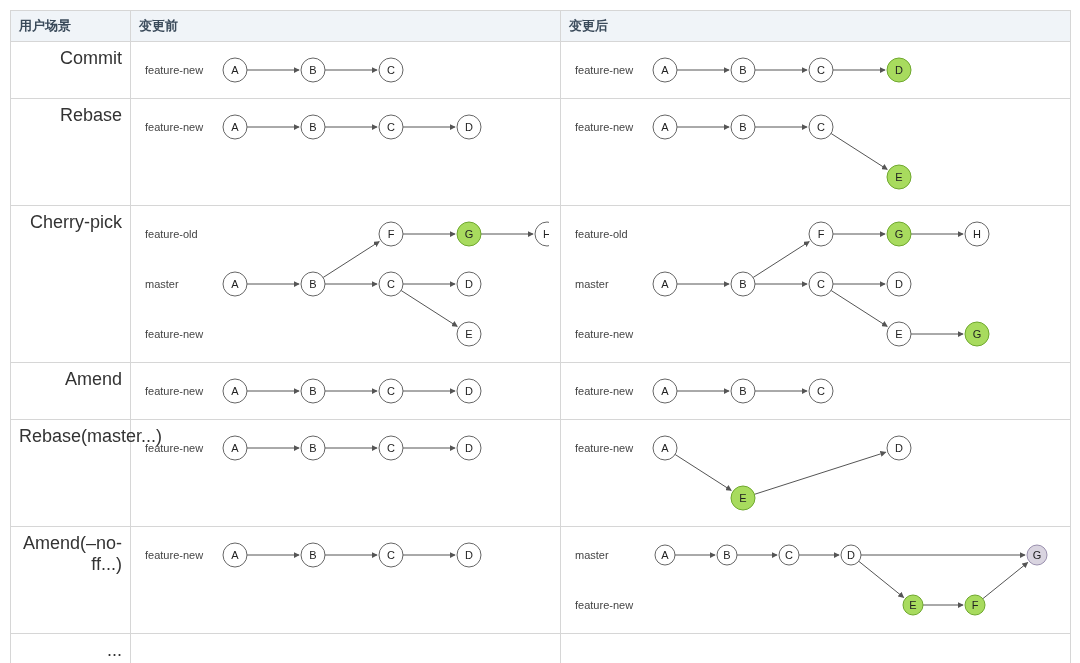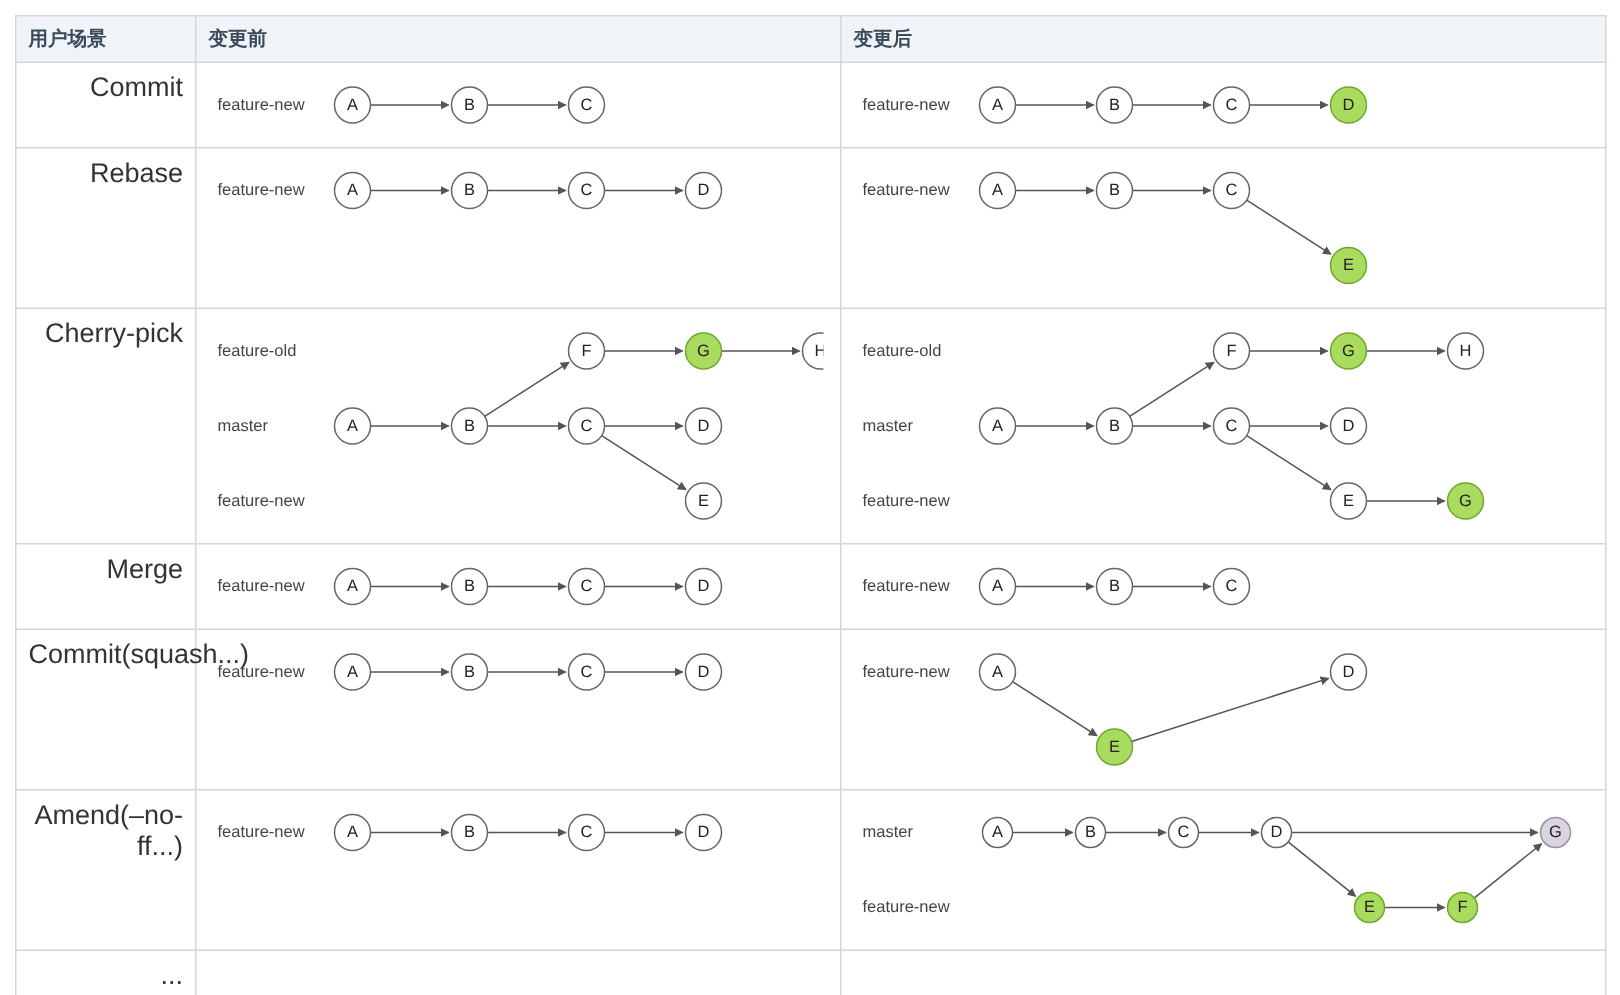--- a/index.html
+++ b/index.html
@@ -238,7 +238,7 @@
         </td>
       </tr>
       <tr>
-        <td class="scene"><span>Merge</span></td>
+        <td class="scene"><span>Amend</span></td>
         <td>
           <div class="diagram">
             <svg width="408" height="36">

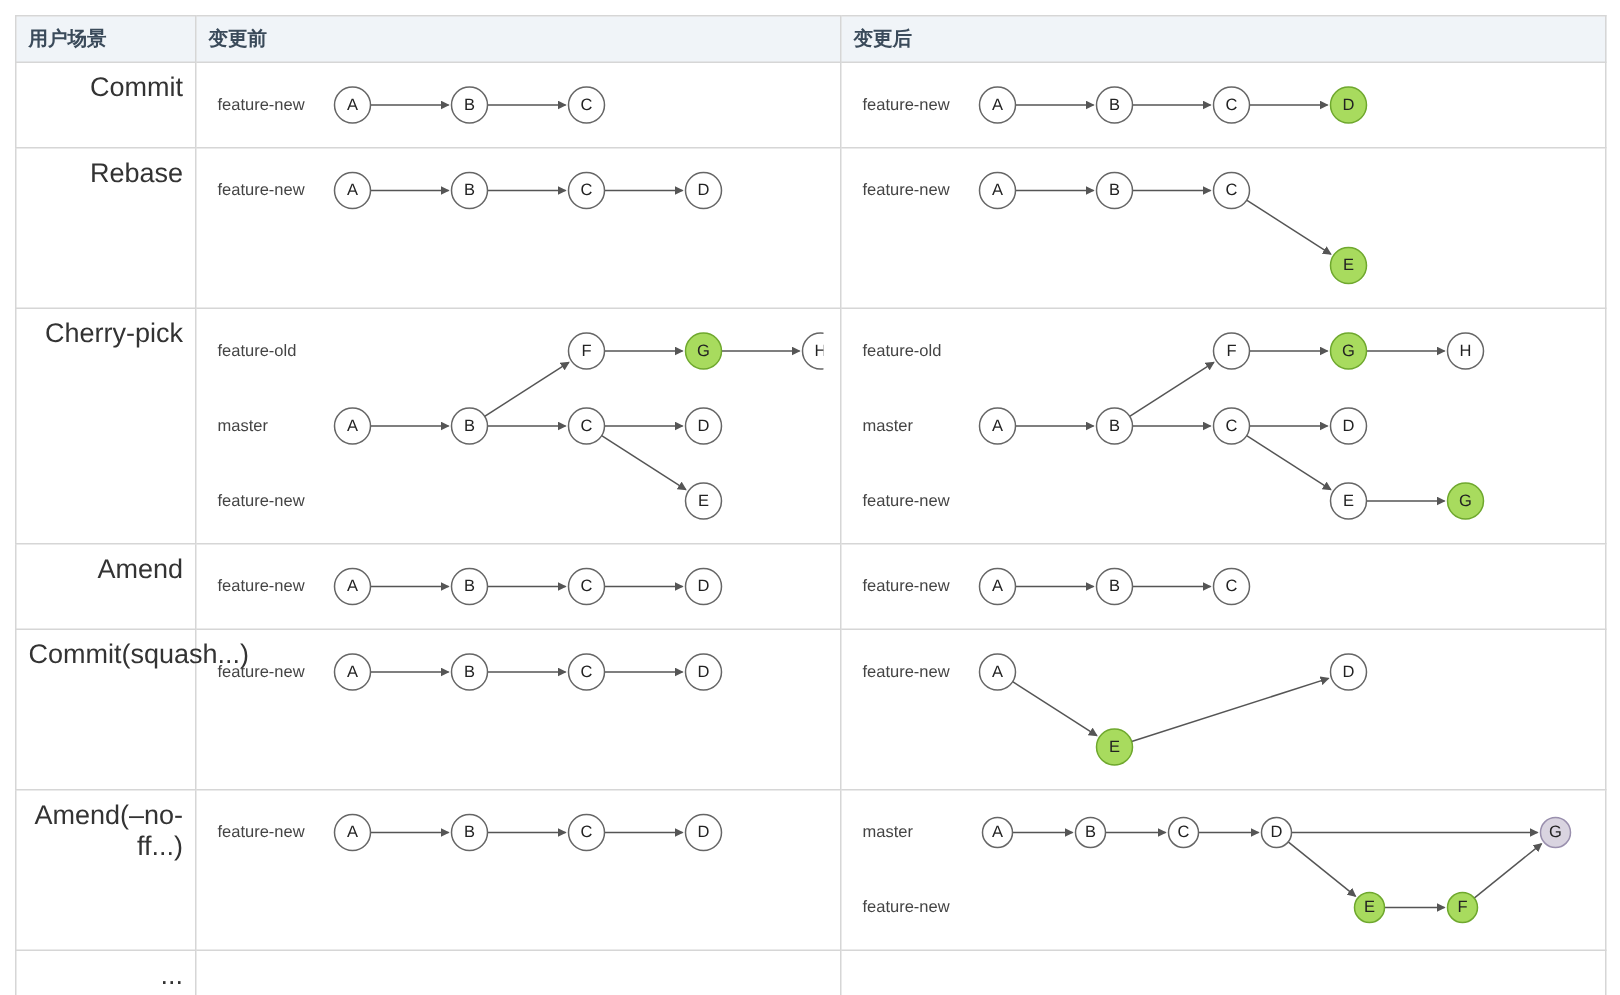--- a/index.html
+++ b/index.html
@@ -274,7 +274,7 @@
         </td>
       </tr>
       <tr>
-        <td class="scene"><span>Commit(squash...)</span></td>
+        <td class="scene"><span>Rebase(master...)</span></td>
         <td>
           <div class="diagram">
             <svg width="408" height="36">

